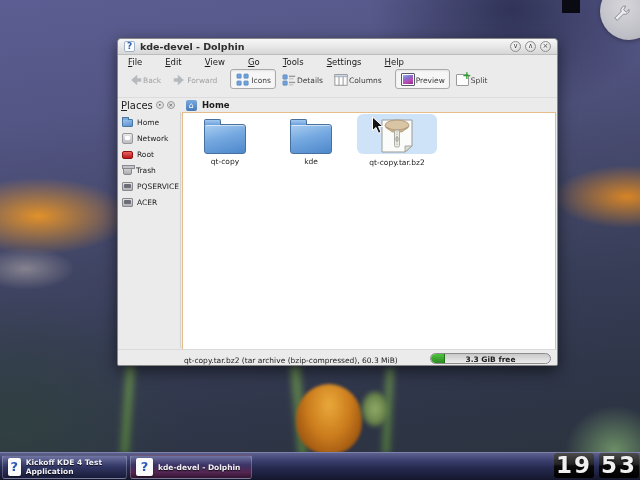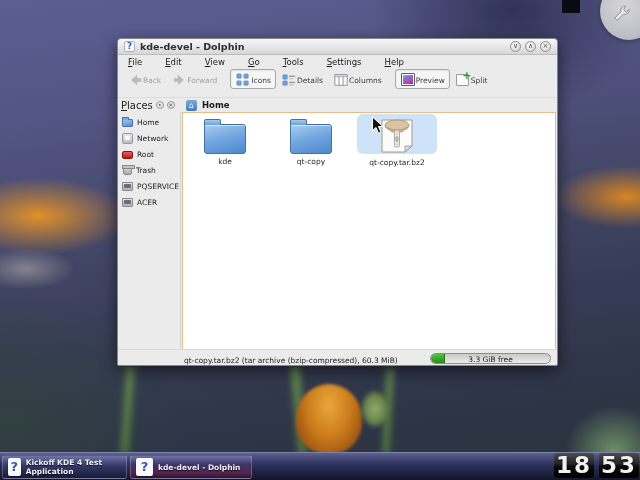--- a/index.html
+++ b/index.html
@@ -282,11 +282,11 @@
     <div class="fileview">
       <div class="fcell">
         <div class="folder-lg"></div>
-        <div class="fname">kde</div>
+        <div class="fname">qt-copy</div>
       </div>
       <div class="fcell">
         <div class="folder-lg"></div>
-        <div class="fname">qt-copy</div>
+        <div class="fname">kde</div>
       </div>
       <div class="fcell sel">
         <div class="archive-wrap">

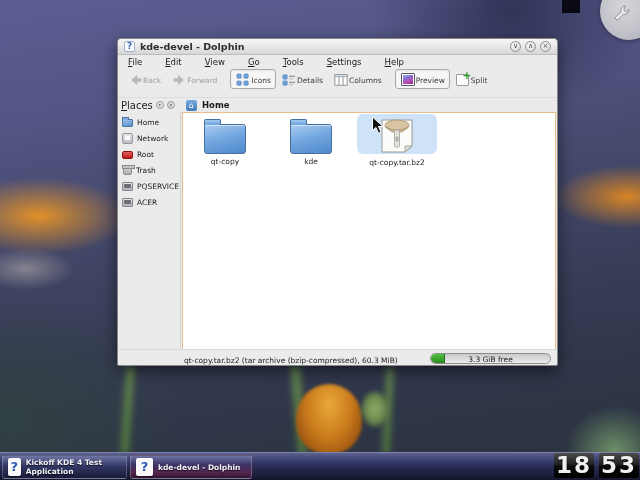--- a/index.html
+++ b/index.html
@@ -112,7 +112,7 @@
     border-radius:6px; background:linear-gradient(#c9c9c9,#ececec); overflow:hidden; }
   .cap-fill { position:absolute; left:0; top:0; bottom:0; width:12%;
     background:linear-gradient(#4ec43e,#2e8a24); border-right:1px solid #247018; border-radius:6px 0 0 6px; }
-  .cap-label { position:absolute; left:0; right:0; top:1px; text-align:center; font-size:7.5px; color:#1a1a1a; }
+  .cap-label { position:absolute; left:0; right:0; top:1px; text-align:center; font-size:7.5px; color:#1a1a1a;font-weight:bold; }
 
   
   .taskbar { position:absolute; left:0; bottom:0; width:640px; height:28px;

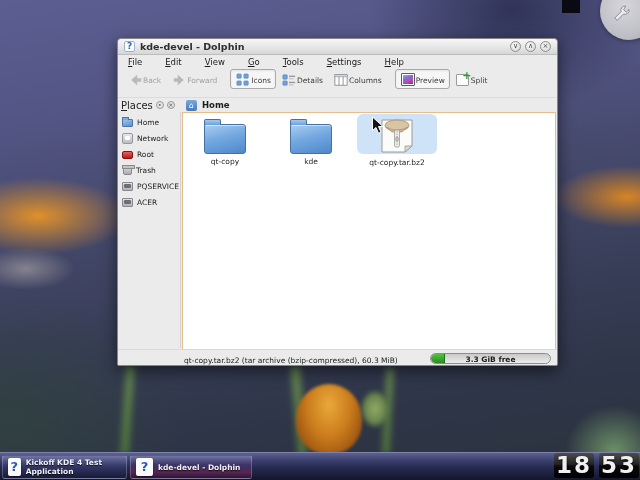--- a/index.html
+++ b/index.html
@@ -329,7 +329,7 @@
     </div>
   </div>
   <div class="clock">
-    <span class="clock-tile">18</span>
+    <span class="clock-tile">19</span>
     <span class="clock-tile">53</span>
   </div>
 

